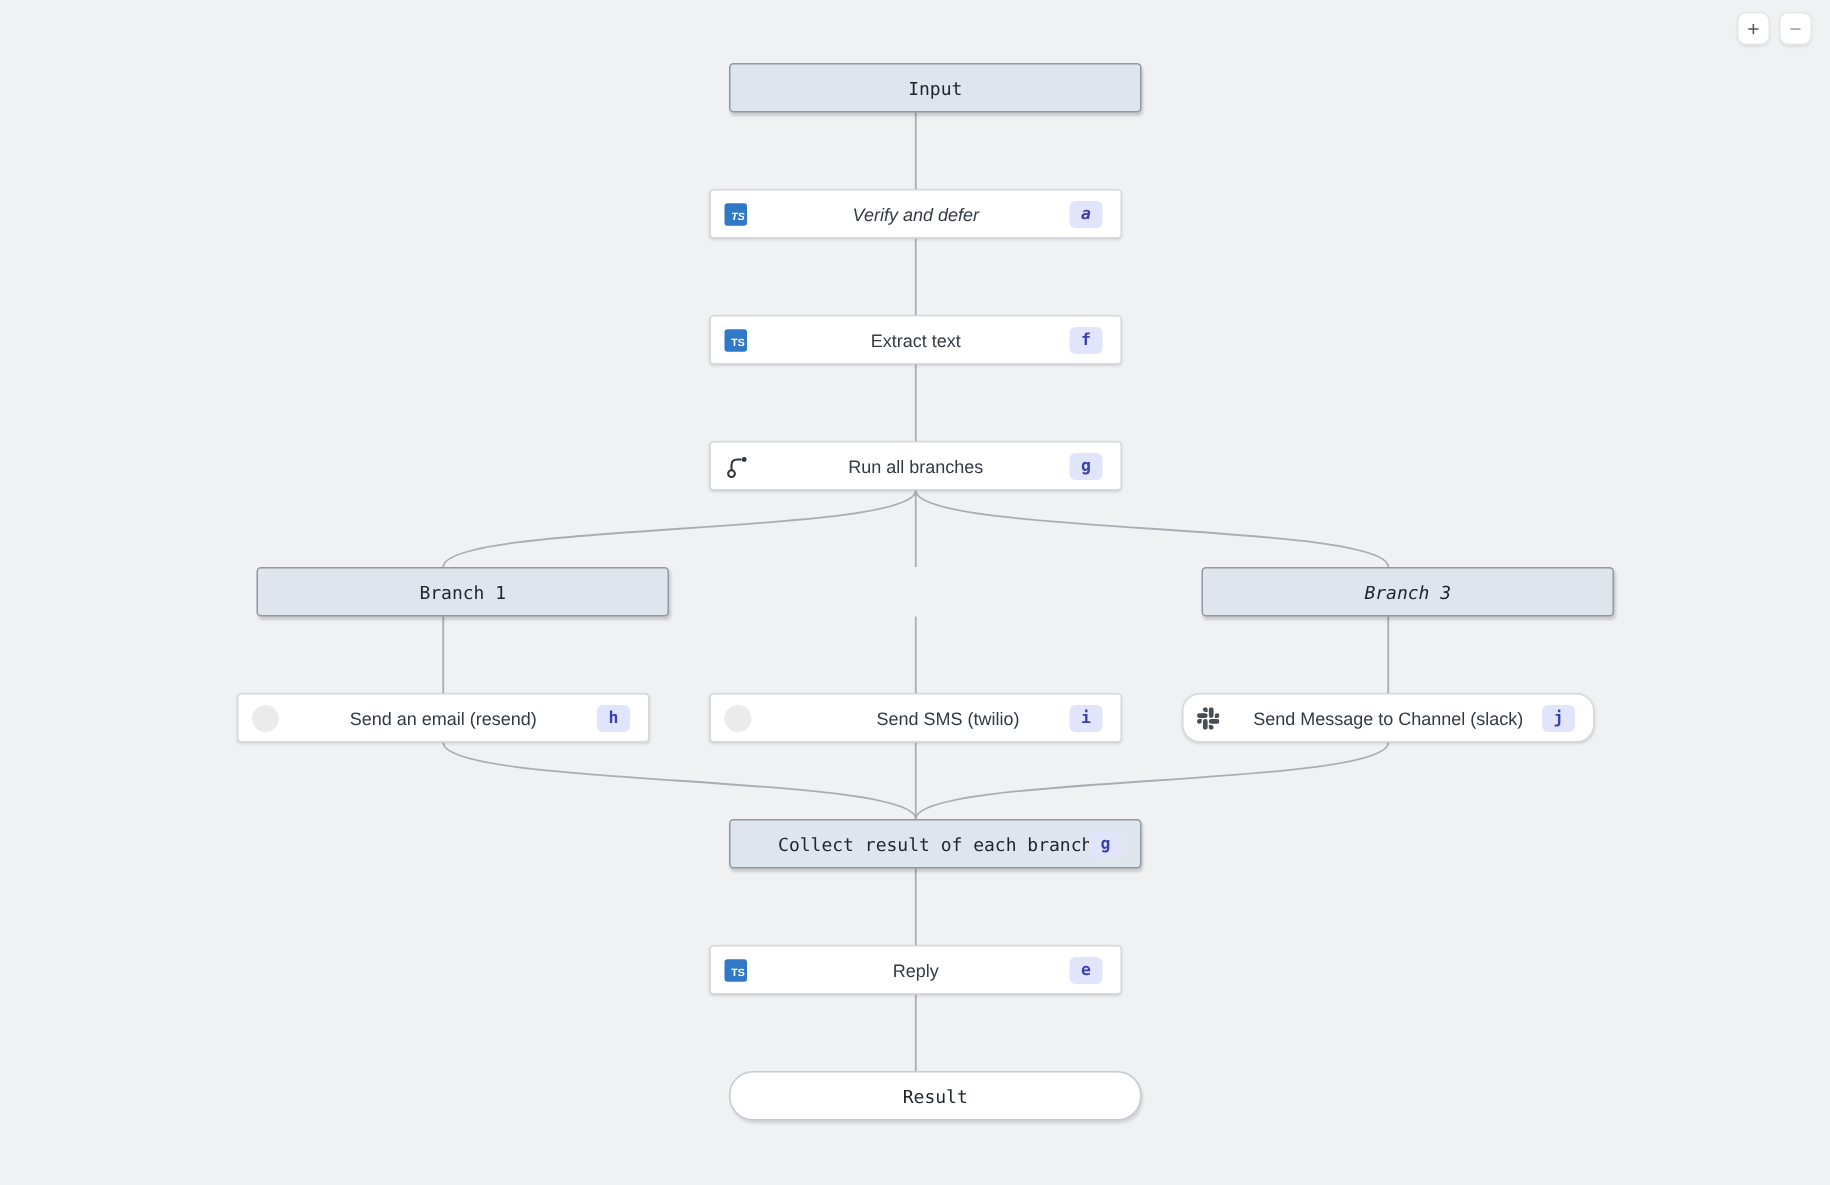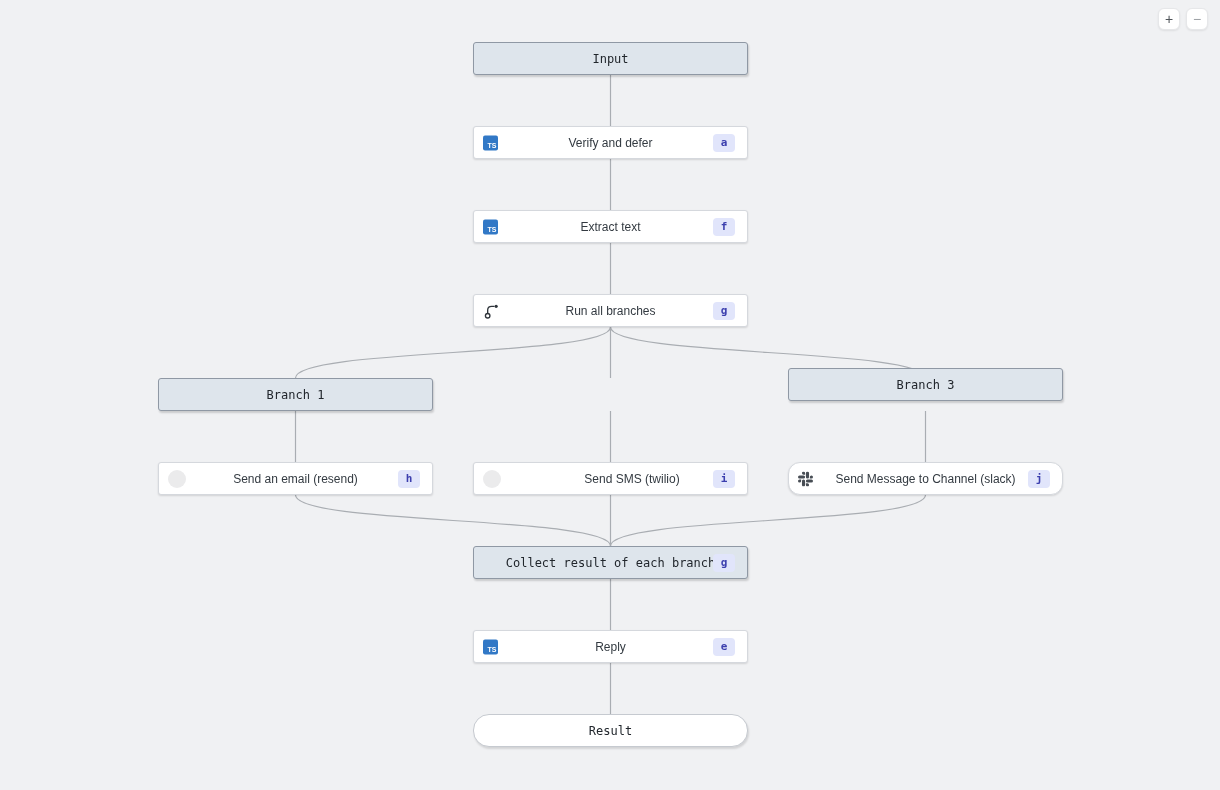--- a/index.html
+++ b/index.html
@@ -45,6 +45,7 @@
     background: #dee5ec;
     border: 1px solid #8f98a4;
     box-shadow: 1px 2px 2px rgba(0,0,0,0.16);
+    margin-left: 13px;
   }
   .node.io.white { background: #ffffff; border-color: #c6cad0; box-shadow: 1px 2px 2px rgba(0,0,0,0.12); }
   .node .label {

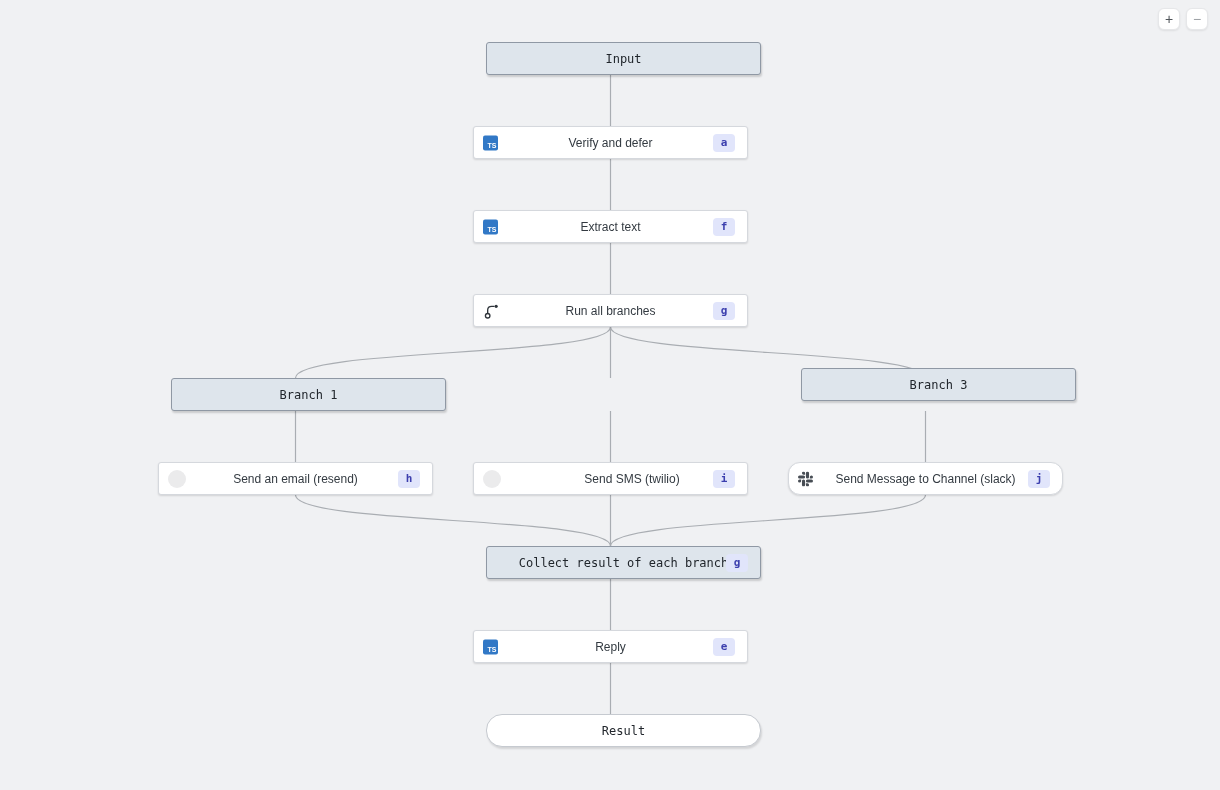--- a/index.html
+++ b/index.html
@@ -157,7 +157,7 @@
     <span class="label">Input</span>
   </div>
 
-  <div class="node task" style="left:473px; top:126px;">
+  <div class="node task" style="left:473px; top:126px;font-style:italic;">
     <span class="icon ts">TS</span>
     <span class="label">Verify and defer</span>
     <span class="badge">a</span>

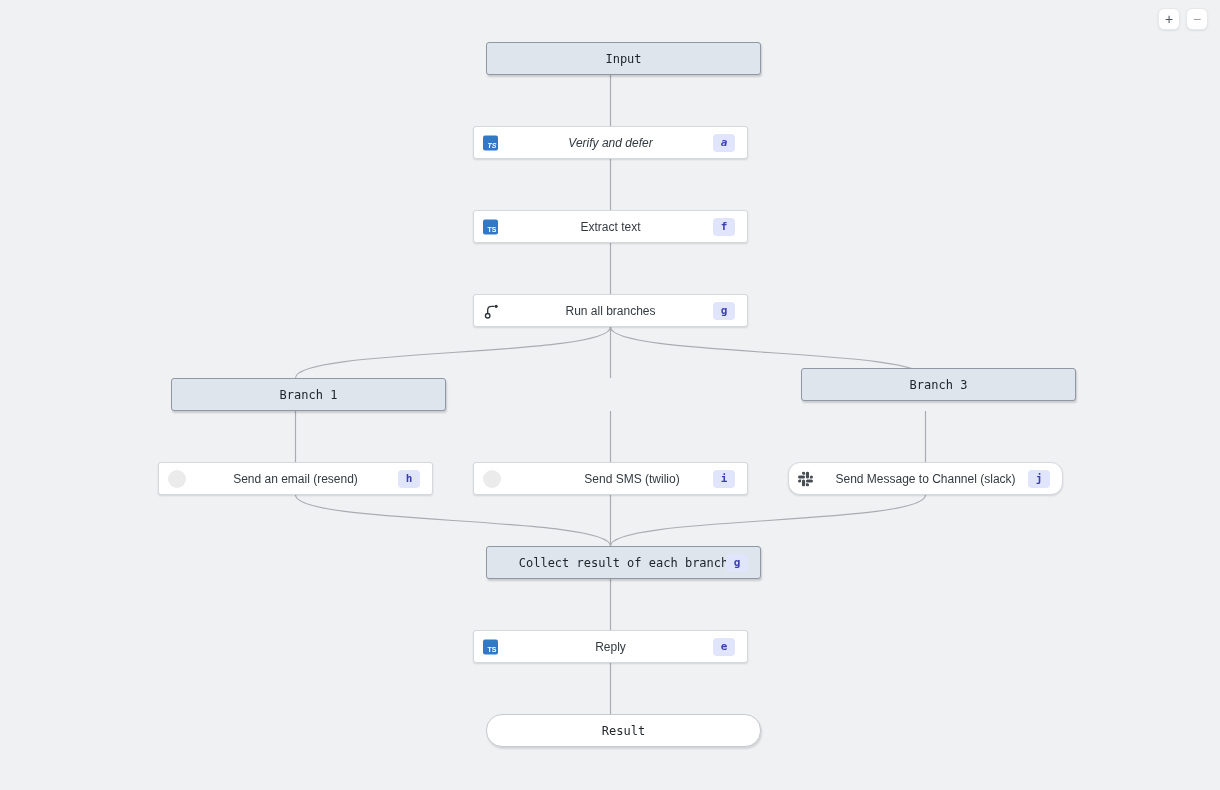--- a/index.html
+++ b/index.html
@@ -186,7 +186,7 @@
   </div>
 
 
-  <div class="node io" style="left:788px; top:368px;">
+  <div class="node io" style="left:788px; top:378px;font-style:italic;">
     <span class="label">Branch 3</span>
   </div>
 

